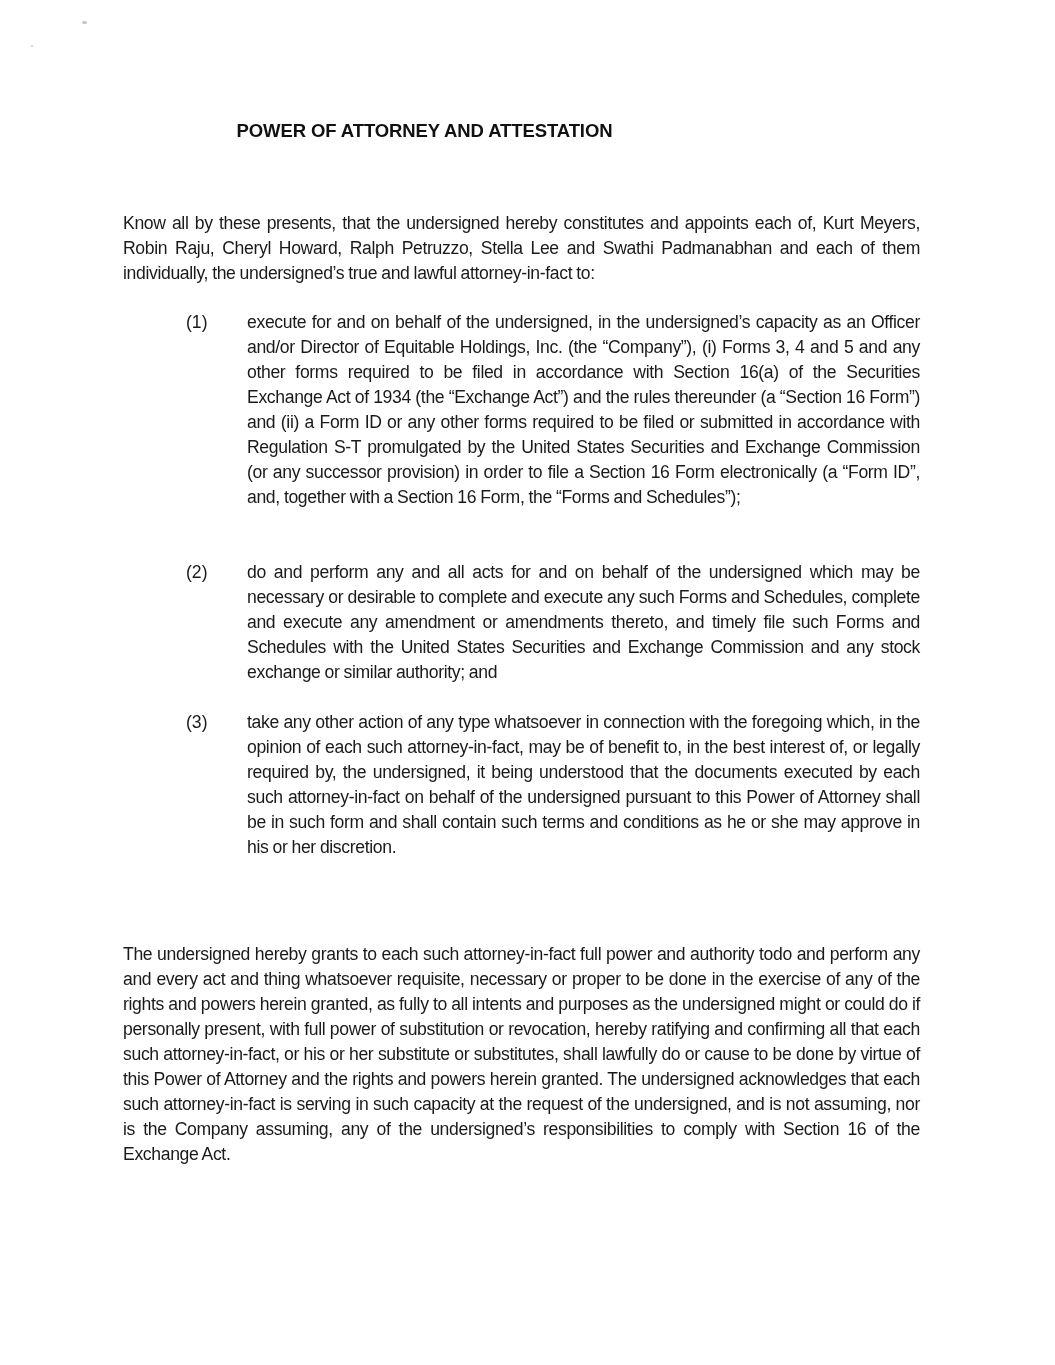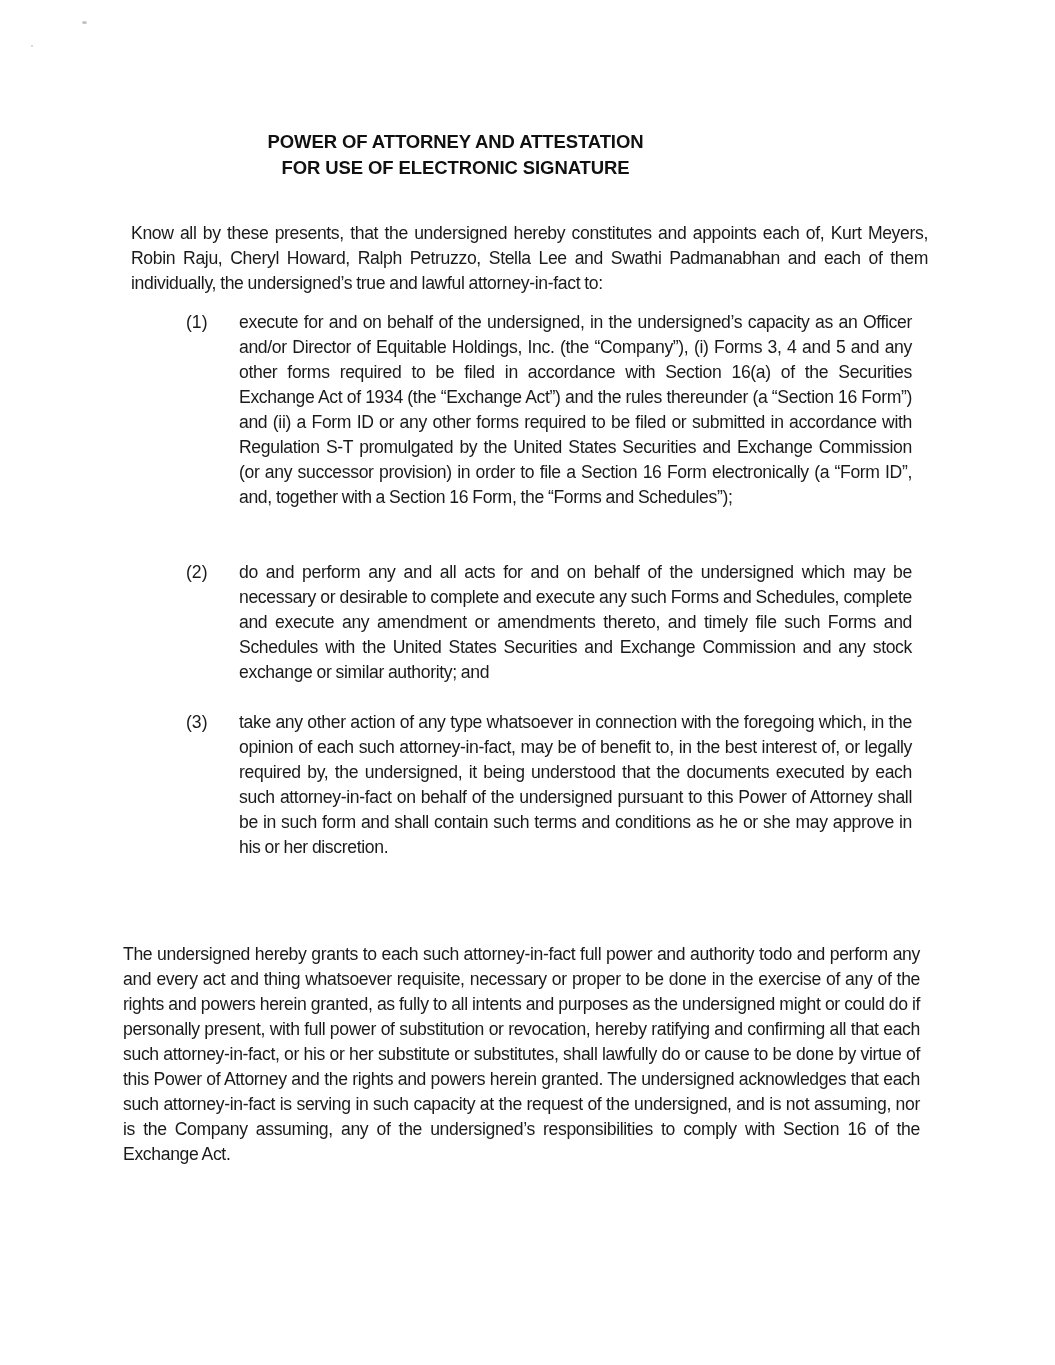--- a/index.html
+++ b/index.html
@@ -32,7 +32,7 @@
   .title {
     position: absolute;
     left: 0;
-    top: 129px;
+    top: 118px;
     width: 849px;
     text-align: center;
     font-weight: bold;
@@ -40,7 +40,6 @@
     line-height: 26px;
     letter-spacing: -0.1px;
     color: #111;
-    margin-left: 31px;
   }
   .title div { white-space: nowrap; }
 

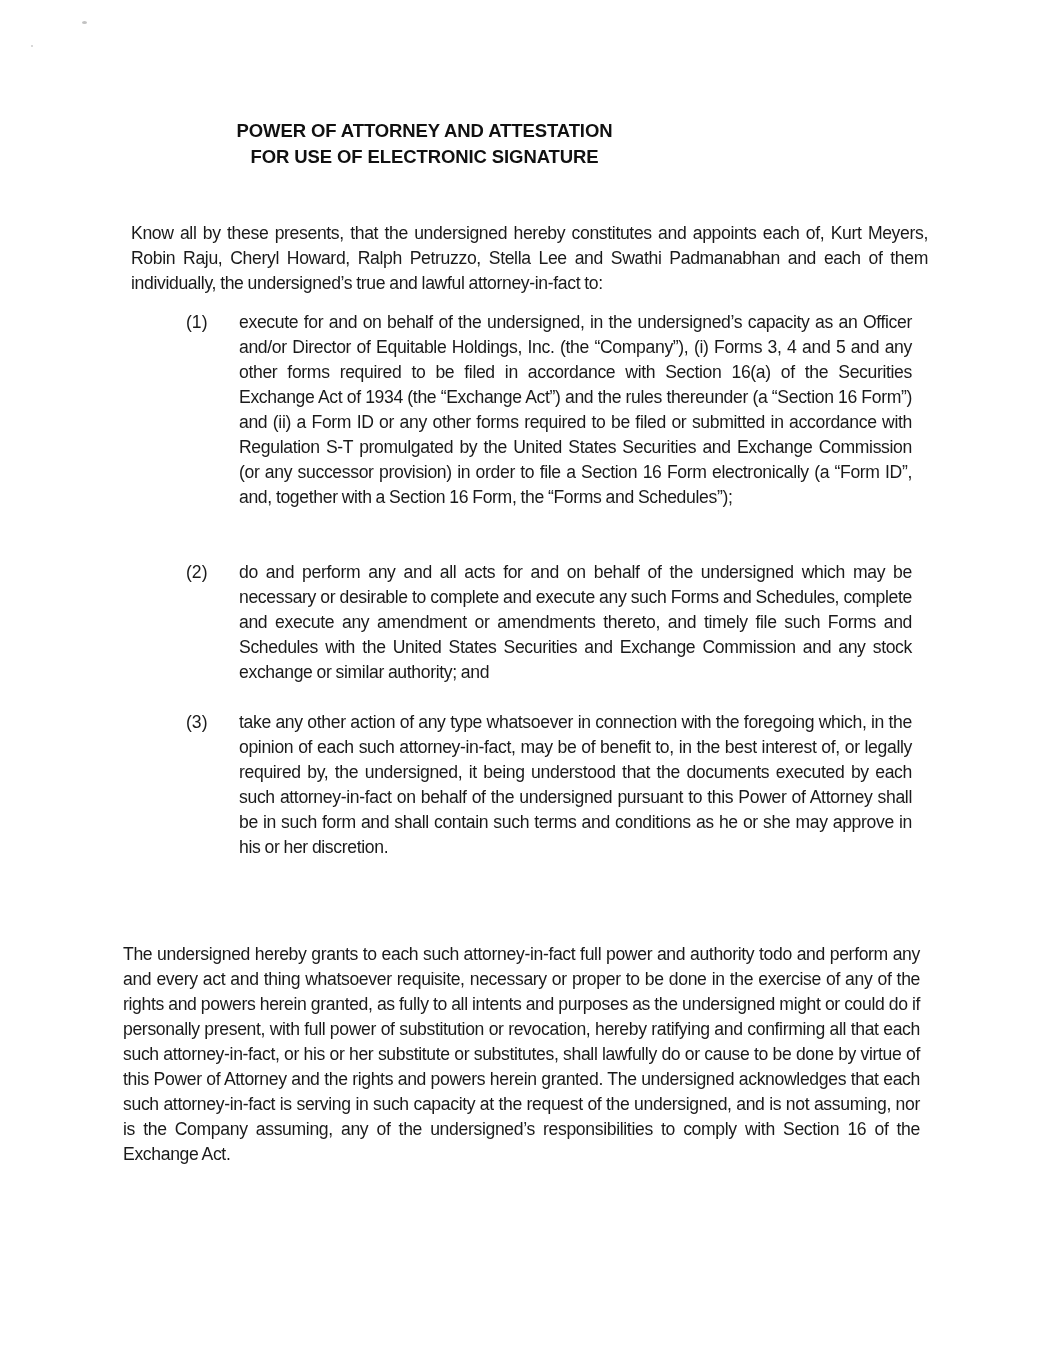--- a/index.html
+++ b/index.html
@@ -94,7 +94,6 @@
 
   <div class="title">
     <div>POWER OF ATTORNEY AND ATTESTATION</div>
-    <div>FOR USE OF ELECTRONIC SIGNATURE</div>
   </div>
 
   <div class="para intro">Know all by these presents, that the undersigned hereby constitutes and appoints each of, Kurt Meyers, Robin Raju, Cheryl Howard, Ralph Petruzzo, Stella Lee and Swathi Padmanabhan and each of them individually, the undersigned’s true and lawful attorney-in-fact to:</div>

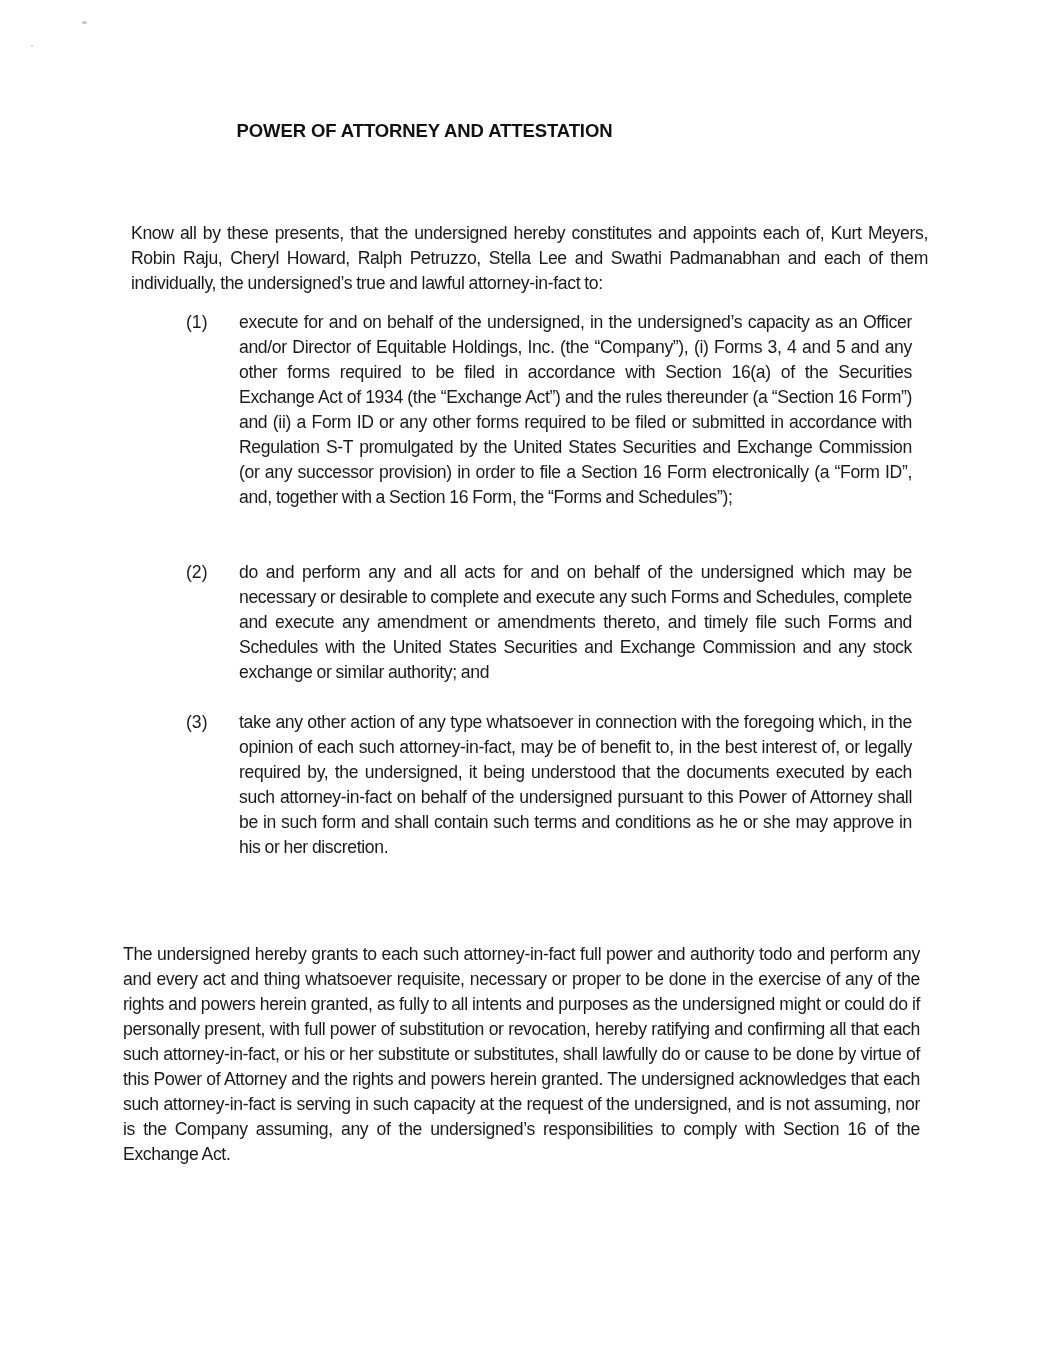--- a/index.html
+++ b/index.html
@@ -54,7 +54,7 @@
     letter-spacing: -0.35px;
     word-spacing: -0.5px;
   }
-  .para.intro { top: 221px; margin-left: 8px; }
+  .para.intro { top: 211px; }
   .para.closing { top: 942px; }
 
   .item {

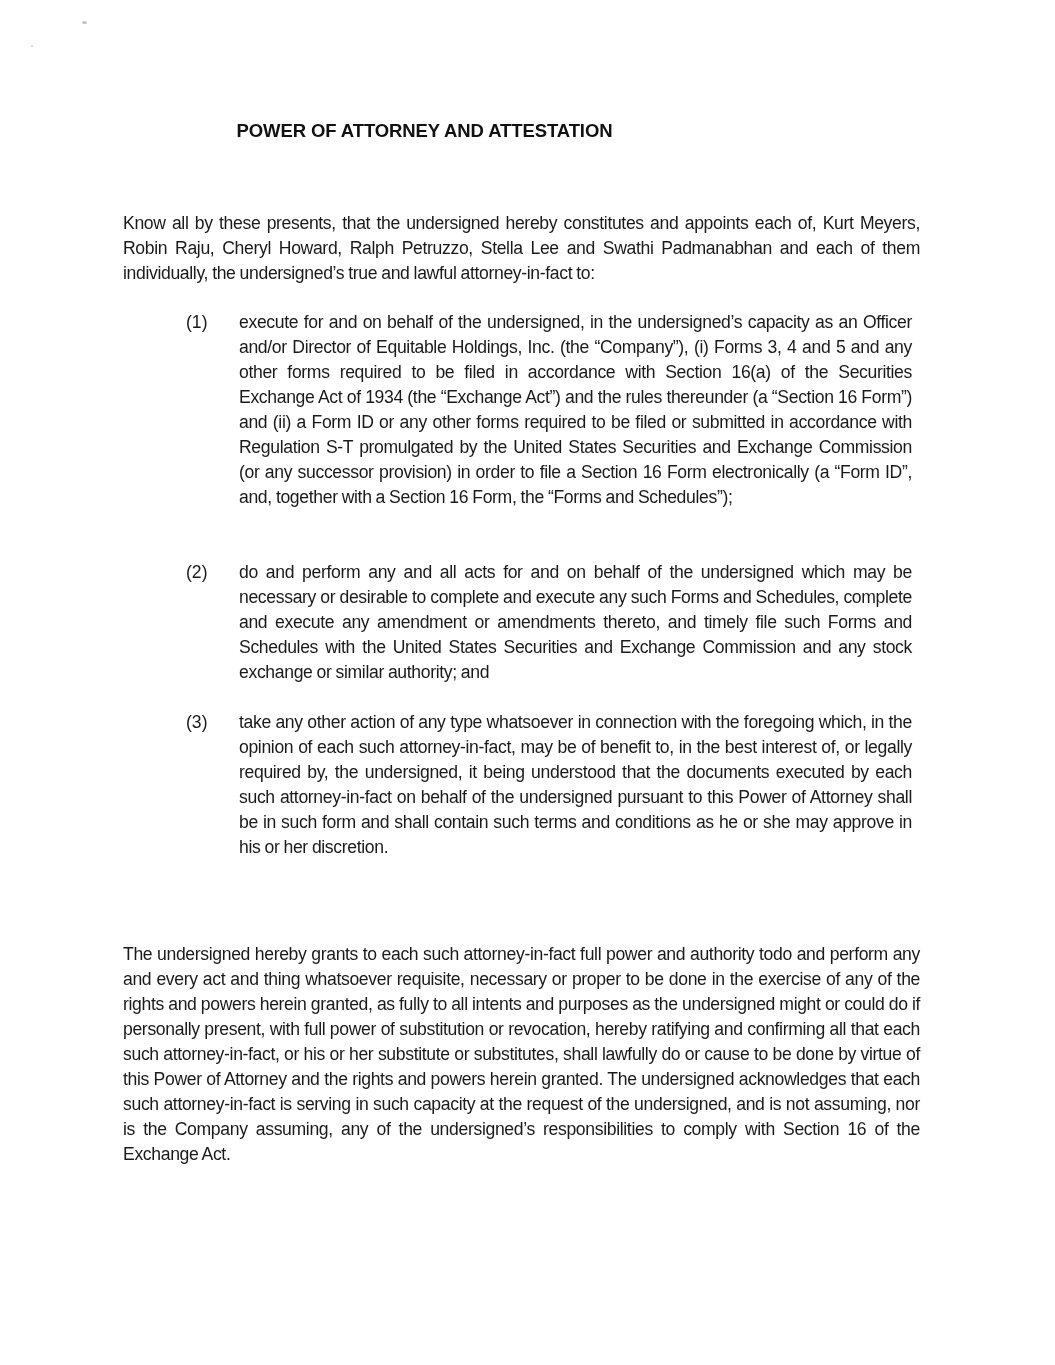--- a/index.html
+++ b/index.html
@@ -72,7 +72,7 @@
   }
   .item .text {
     position: absolute;
-    left: 53px;
+    left: 61px;
     width: 673px;
     font-size: 17.6px;
     line-height: 25px;

